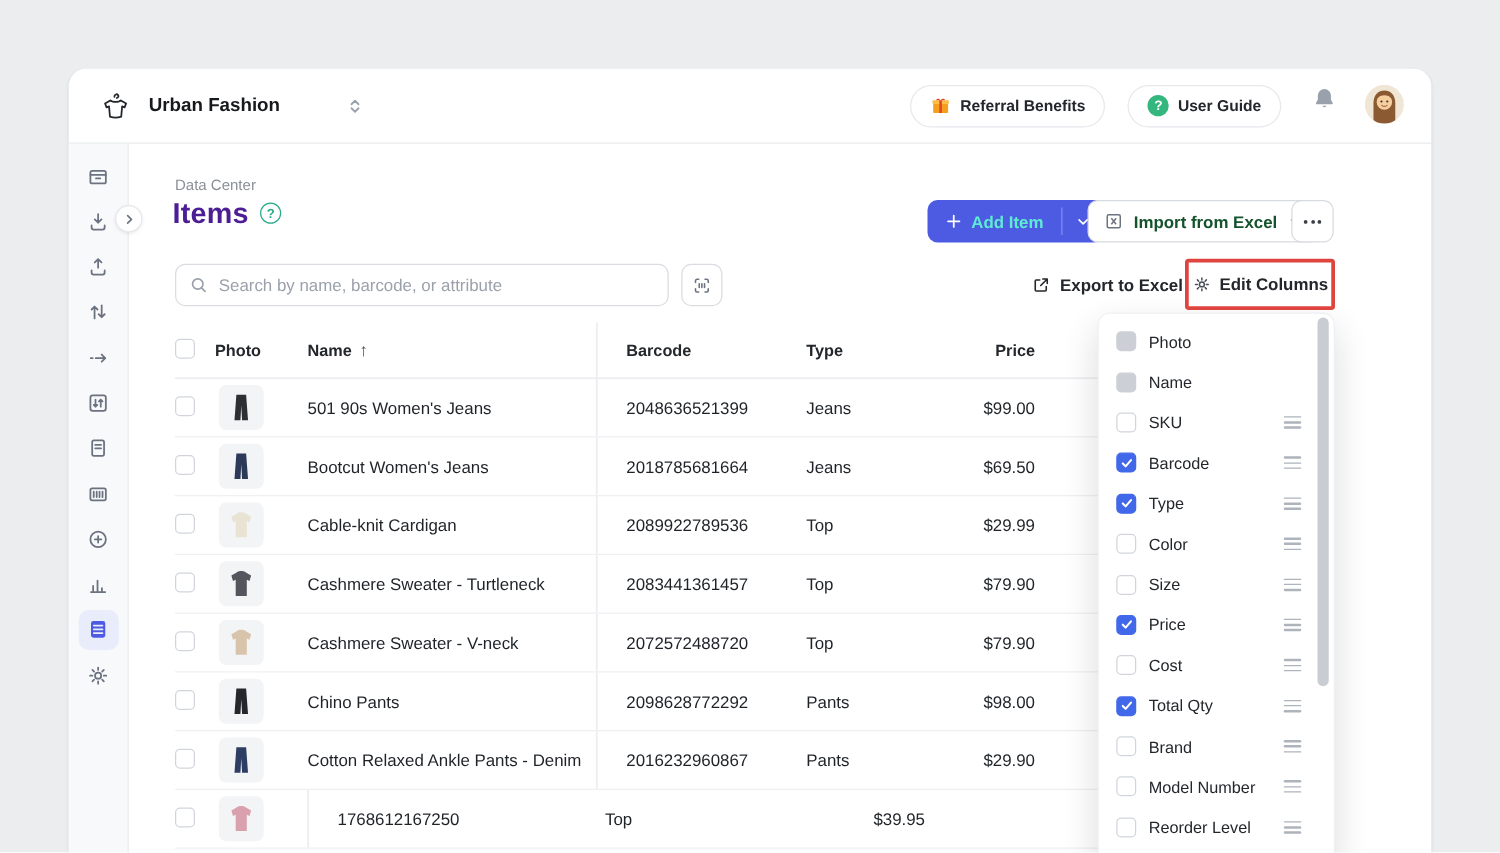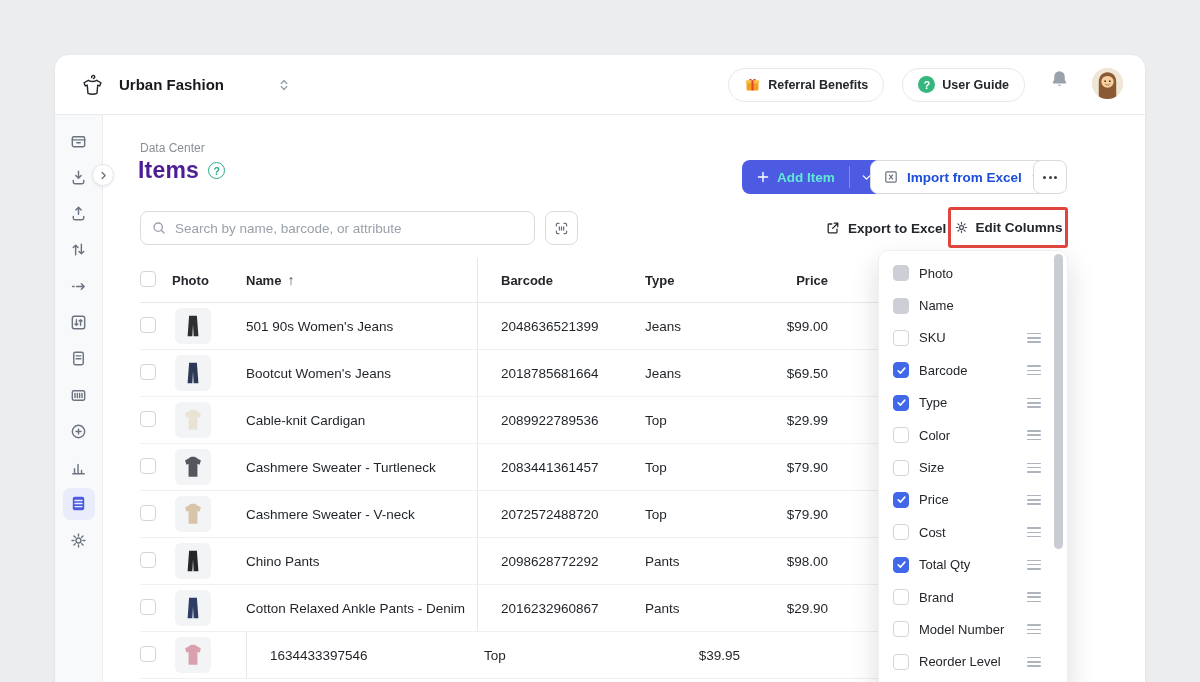--- a/index.html
+++ b/index.html
@@ -49,7 +49,7 @@
   .btn-primary .caret { display:flex; align-items:center; padding:0 10px; }
   .btn-outline { position:absolute; left:815px; top:105px; height:34px; display:flex; align-items:center; gap:8px;
                  padding:0 12px; border:1px solid #d7dade; border-radius:8px; background:#fff;
-                 font-size:13.5px; font-weight:700; color:#1d4ed8; cursor:pointer; }
+                 font-size:13.5px; font-weight:700; color:#14532d; cursor:pointer; }
   .btn-more { position:absolute; left:978px; top:105px; width:34px; height:34px; border:1px solid #d7dade;
               border-radius:8px; background:#fff; display:flex; align-items:center; justify-content:center; gap:2.5px; cursor:pointer; }
   .btn-more i { width:3px; height:3px; border-radius:50%; background:#3a3f46; }

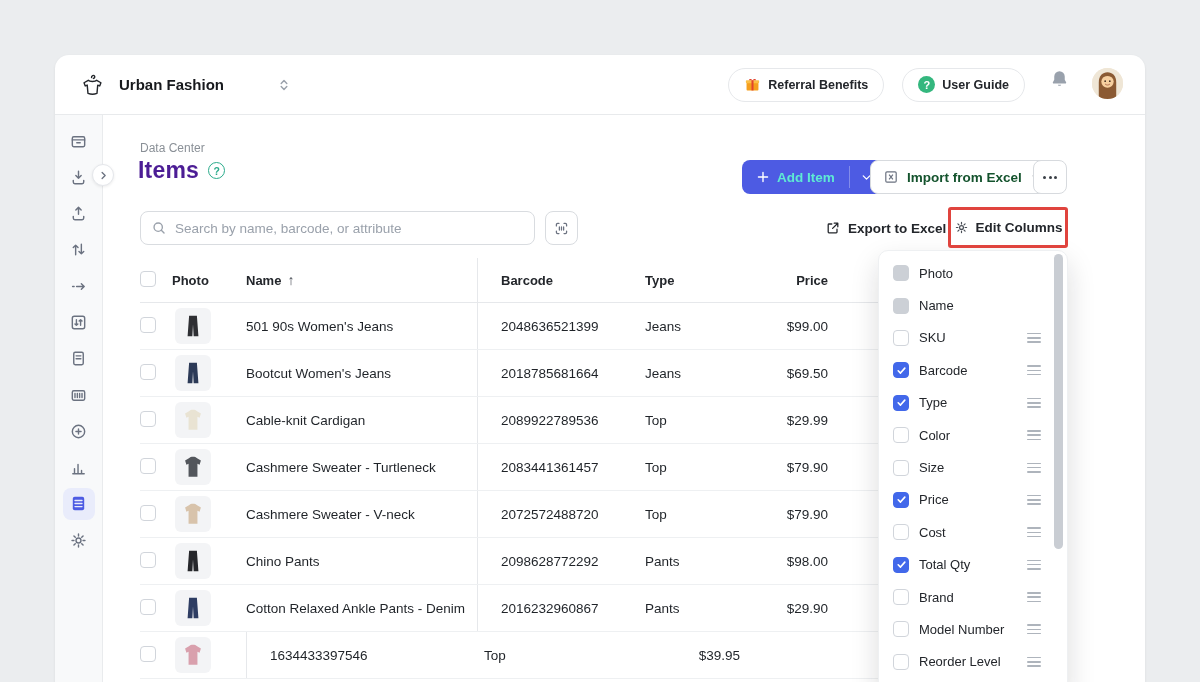--- a/index.html
+++ b/index.html
@@ -433,7 +433,7 @@
                 </svg>
               </span>
             </div>
-            <div class="c c4">1634433397546</div>
+            <div class="c c4">1768612167250</div>
             <div class="c c5">Top</div>
             <div class="c c6">$39.95</div>
           </div>

